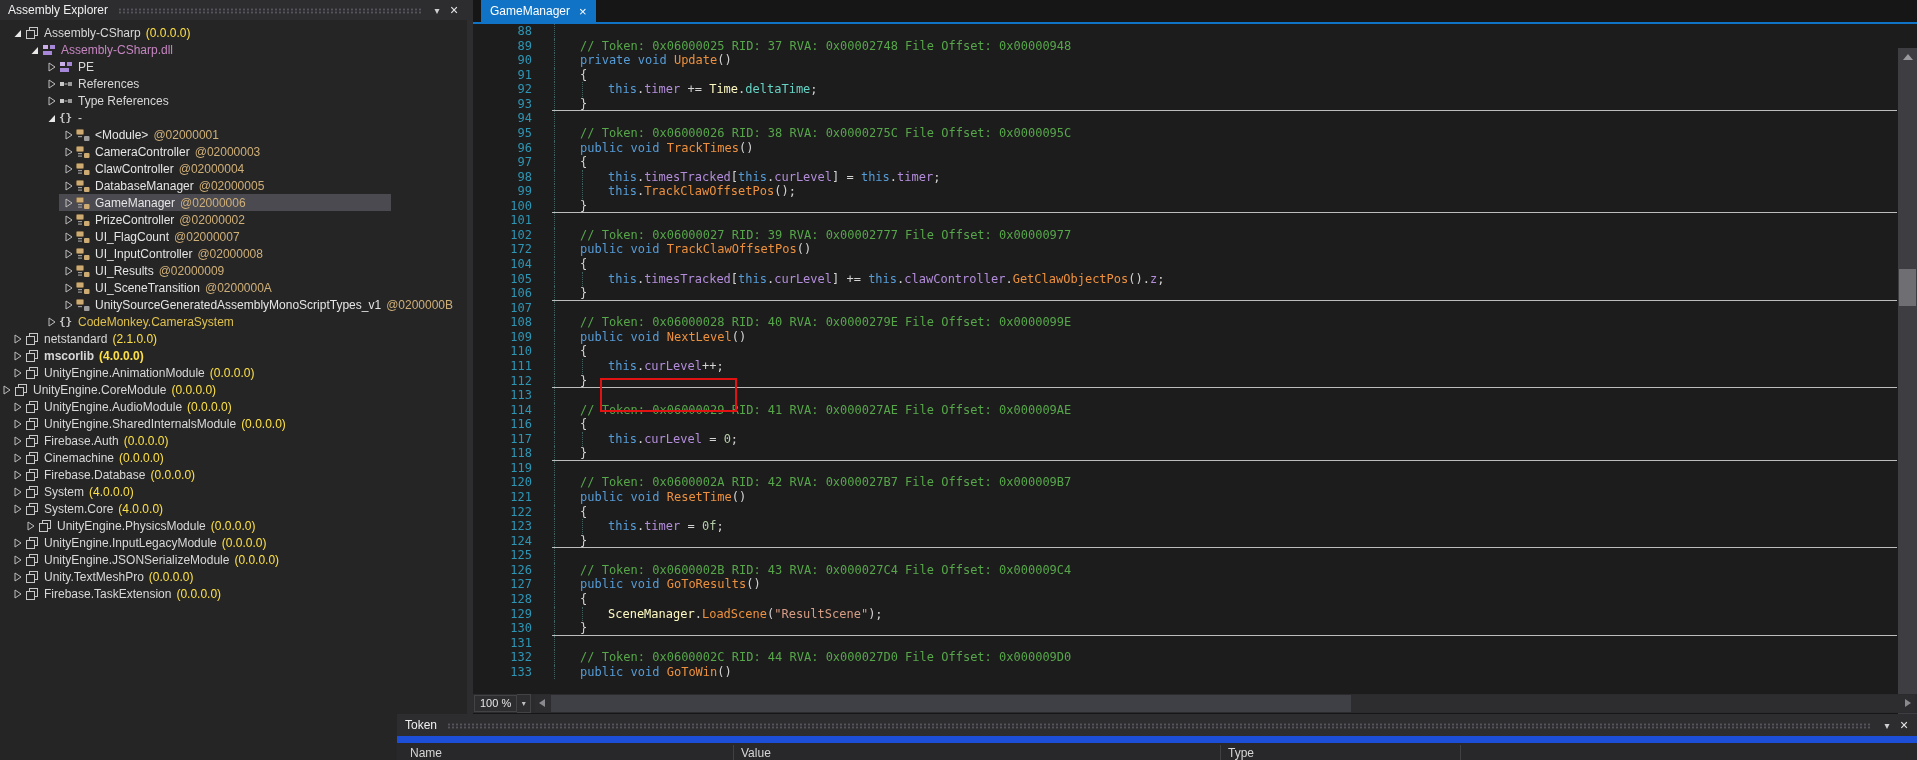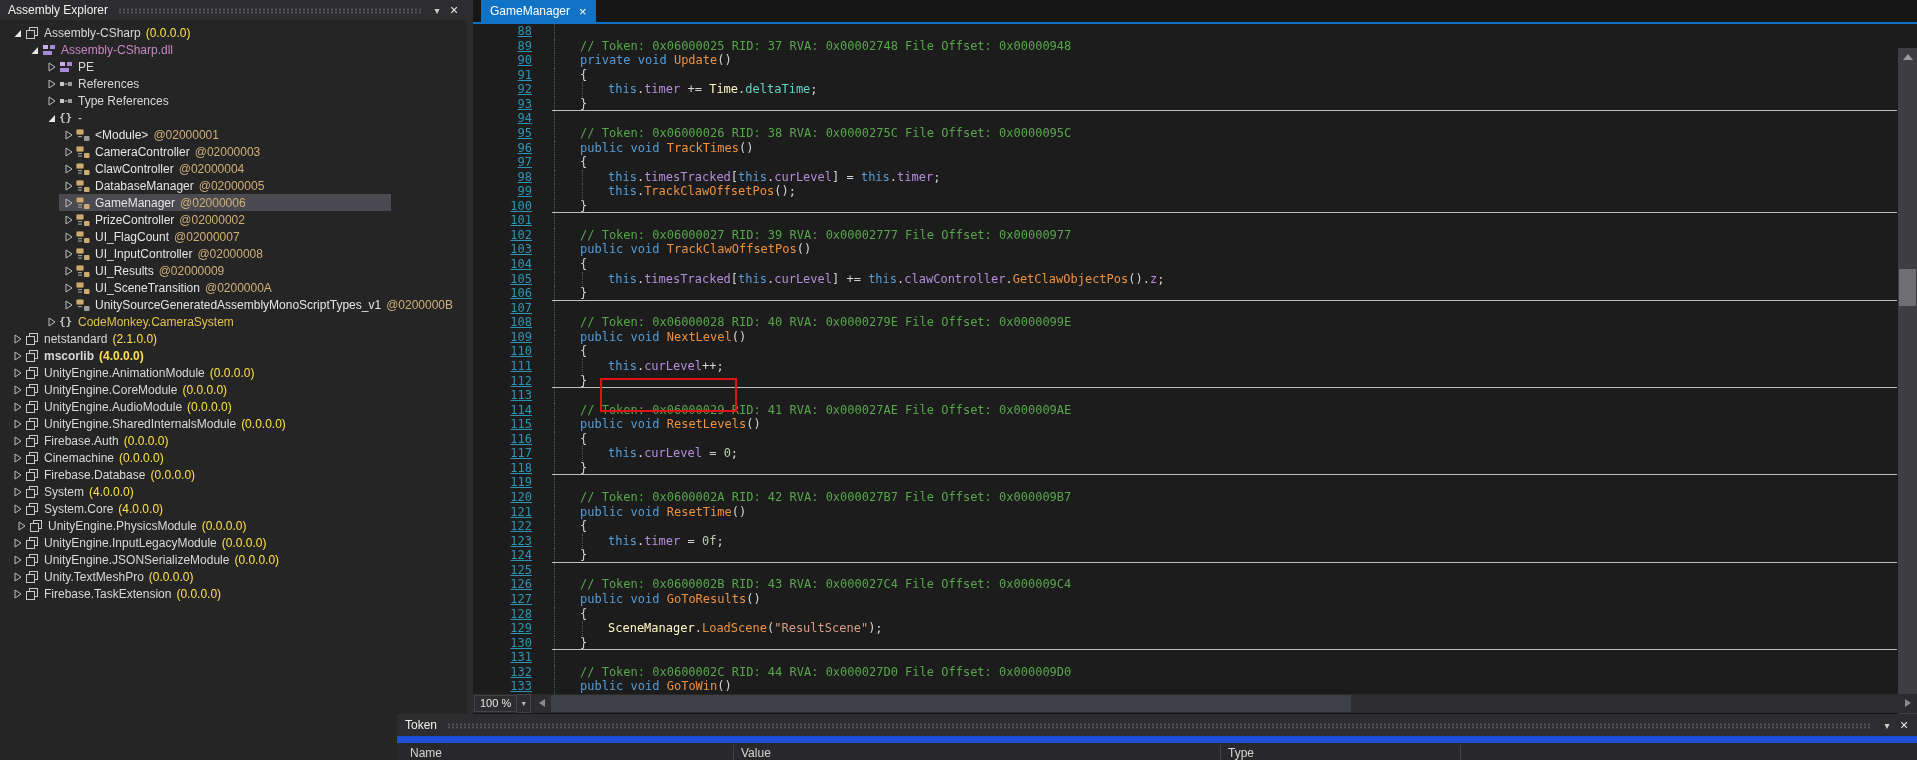--- a/index.html
+++ b/index.html
@@ -37,7 +37,7 @@
   #code-lines{position:absolute;left:0;top:0;right:20px;}
   .code-line{display:flex;height:14.57px;font-family:"DejaVu Sans Mono",monospace;font-size:12px;
        line-height:14.57px;white-space:pre;}
-  .ln{width:59px;text-align:right;color:#2E96B5;flex:none;text-decoration:underline;}
+  .ln{width:59px;text-align:right;color:#2E96B5;flex:none;}
   .code-text{flex:1;margin-left:20px;position:relative;}
   .code-line.sep .code-text{border-bottom:1px solid #BDBDBD;}
   .guide{position:absolute;top:0;bottom:0;width:0;border-left:1px dotted #3F6360;}

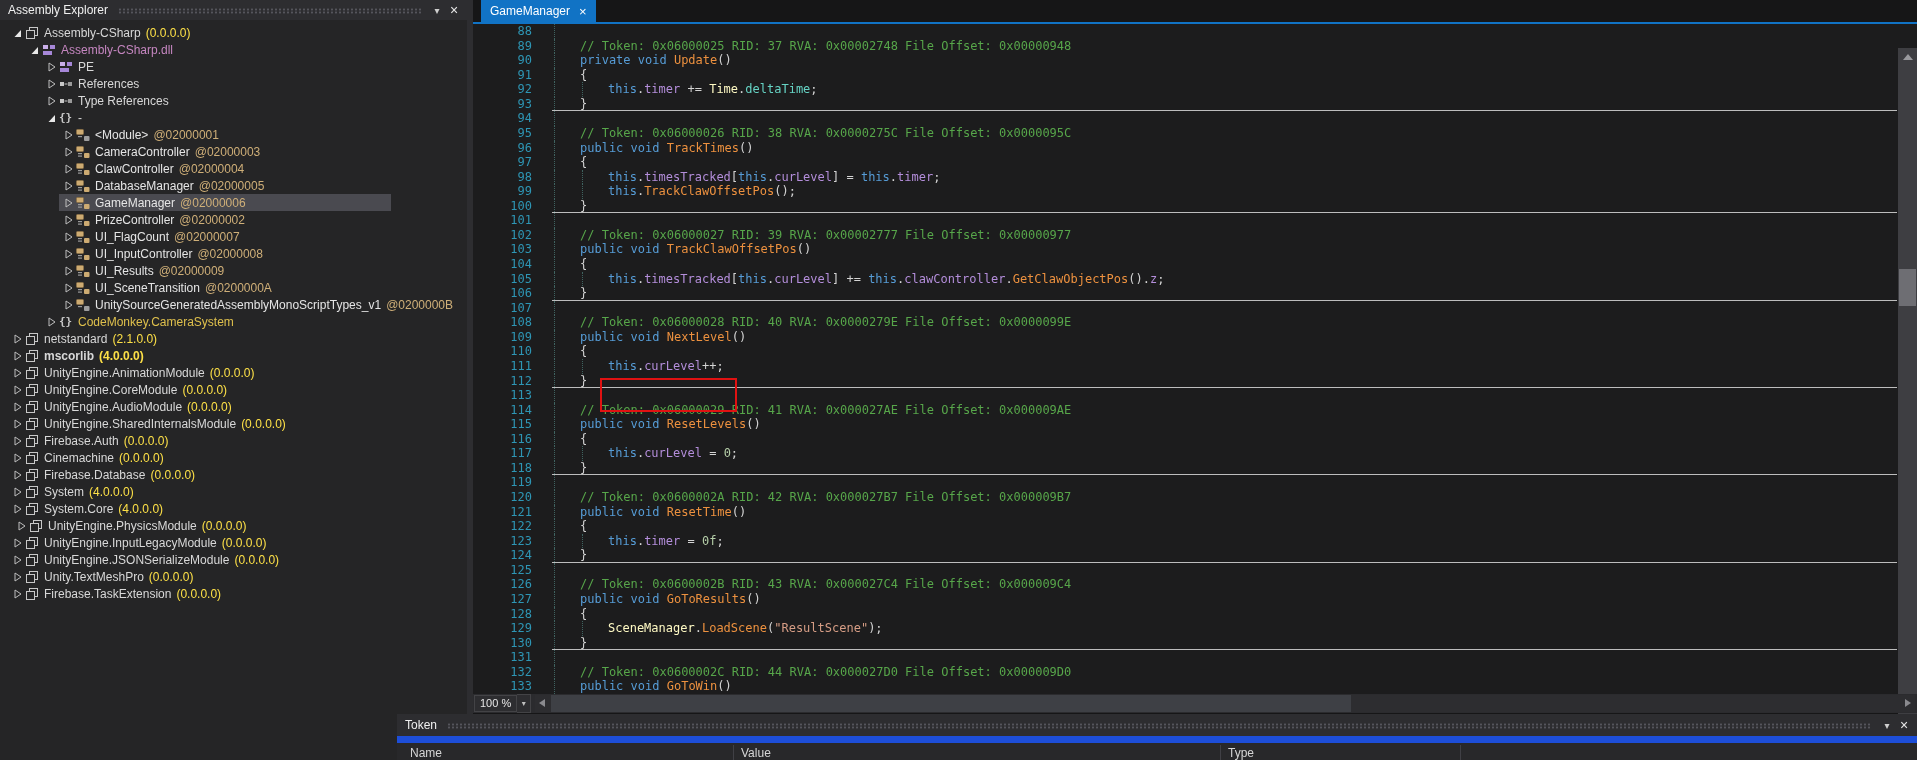--- a/index.html
+++ b/index.html
@@ -711,7 +711,7 @@
           <div class="code-line sep"><span class="ln">100</span><span class="code-text"><span class="guide" style="left: 2px;"></span><span style="padding-left: 28px; position: relative;"><span class="tk-p">}</span></span></span></div>
           <div class="code-line"><span class="ln">101</span><span class="code-text"><span class="guide" style="left: 2px;"></span><span style="padding-left: 28px; position: relative;"></span></span></div>
           <div class="code-line"><span class="ln">102</span><span class="code-text"><span class="guide" style="left: 2px;"></span><span style="padding-left: 28px; position: relative;"><span class="tk-c">// Token: 0x06000027 RID: 39 RVA: 0x00002777 File Offset: 0x00000977</span></span></span></div>
-          <div class="code-line"><span class="ln">103</span><span class="code-text"><span class="guide" style="left: 2px;"></span><span style="padding-left: 28px; position: relative;"><span class="tk-k">public void </span><span class="tk-m">TrackClawOffsetPos</span><span class="tk-p">()</span></span></span></div>
+          <div class="code-line"><span class="ln">172</span><span class="code-text"><span class="guide" style="left: 2px;"></span><span style="padding-left: 28px; position: relative;"><span class="tk-k">public void </span><span class="tk-m">TrackClawOffsetPos</span><span class="tk-p">()</span></span></span></div>
           <div class="code-line"><span class="ln">104</span><span class="code-text"><span class="guide" style="left: 2px;"></span><span style="padding-left: 28px; position: relative;"><span class="tk-p">{</span></span></span></div>
           <div class="code-line"><span class="ln">105</span><span class="code-text"><span class="guide" style="left: 2px;"></span><span class="guide" style="left: 30px;"></span><span style="padding-left: 56px; position: relative;"><span class="tk-k">this</span><span class="tk-p">.</span><span class="tk-f">timesTracked</span><span class="tk-p">[</span><span class="tk-k">this</span><span class="tk-p">.</span><span class="tk-f">curLevel</span><span class="tk-p">] += </span><span class="tk-k">this</span><span class="tk-p">.</span><span class="tk-f">clawController</span><span class="tk-p">.</span><span class="tk-m">GetClawObjectPos</span><span class="tk-p">().</span><span class="tk-f">z</span><span class="tk-p">;</span></span></span></div>
           <div class="code-line sep"><span class="ln">106</span><span class="code-text"><span class="guide" style="left: 2px;"></span><span style="padding-left: 28px; position: relative;"><span class="tk-p">}</span></span></span></div>

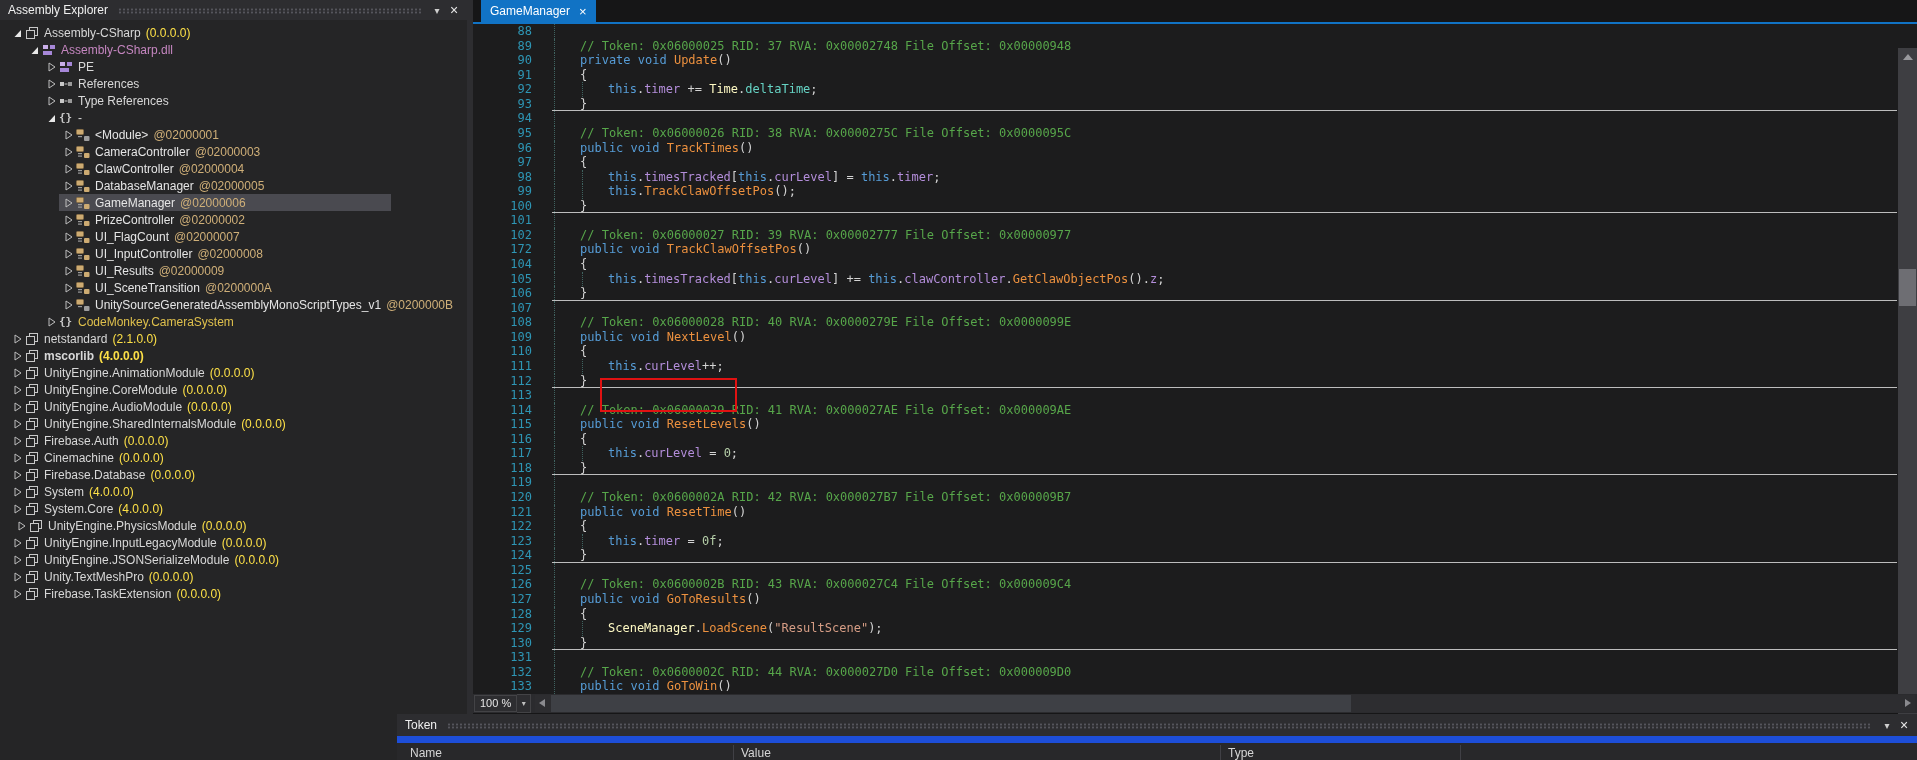--- a/index.html
+++ b/index.html
@@ -460,7 +460,7 @@
           </span>
         </div>
         <div class="tree-row">
-          <span class="tw" style="padding-left: 11px;">
+          <span class="tw" style="">
             <span class="expander">
               <svg width="10" height="12" viewBox="0 0 10 12">
                 <path d="M2 2 L8 6 L2 10 Z" fill="none" stroke="#BDBDBD"></path>

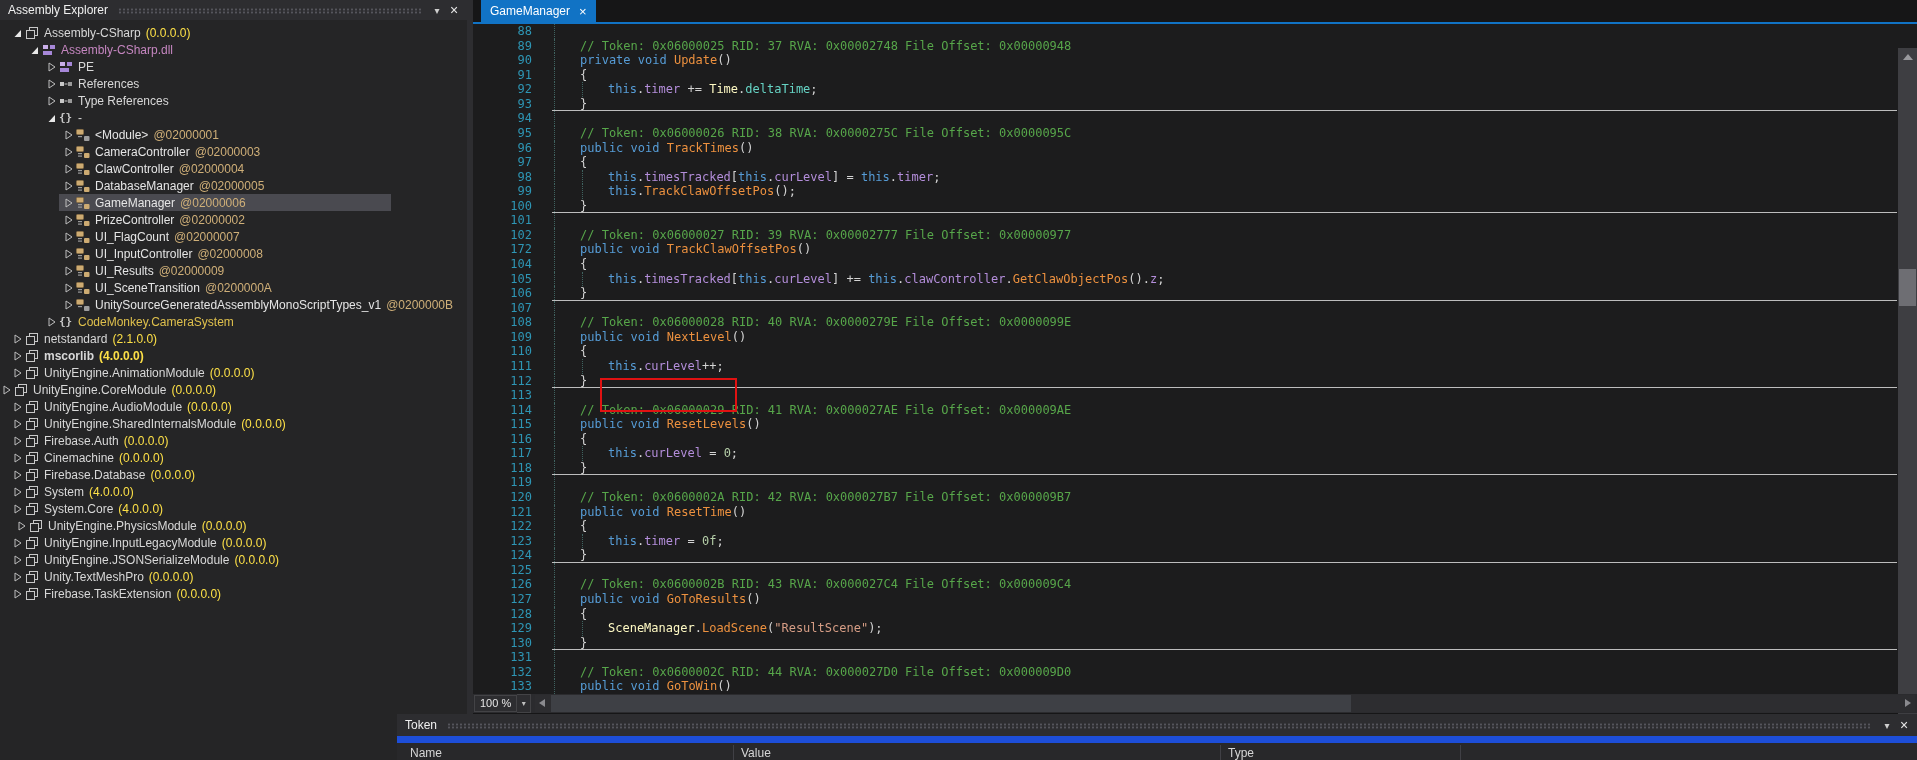--- a/index.html
+++ b/index.html
@@ -723,7 +723,6 @@
           <div class="code-line sep"><span class="ln">112</span><span class="code-text"><span class="guide" style="left: 2px;"></span><span style="padding-left: 28px; position: relative;"><span class="tk-p">}</span></span></span></div>
           <div class="code-line"><span class="ln">113</span><span class="code-text"><span class="guide" style="left: 2px;"></span><span style="padding-left: 28px; position: relative;"></span></span></div>
           <div class="code-line"><span class="ln">114</span><span class="code-text"><span class="guide" style="left: 2px;"></span><span style="padding-left: 28px; position: relative;"><span class="tk-c">// Token: 0x06000029 RID: 41 RVA: 0x000027AE File Offset: 0x000009AE</span></span></span></div>
-          <div class="code-line"><span class="ln">115</span><span class="code-text"><span class="guide" style="left: 2px;"></span><span style="padding-left: 28px; position: relative;"><span class="tk-k">public void </span><span class="tk-m">ResetLevels</span><span class="tk-p">()</span></span></span></div>
           <div class="code-line"><span class="ln">116</span><span class="code-text"><span class="guide" style="left: 2px;"></span><span style="padding-left: 28px; position: relative;"><span class="tk-p">{</span></span></span></div>
           <div class="code-line"><span class="ln">117</span><span class="code-text"><span class="guide" style="left: 2px;"></span><span class="guide" style="left: 30px;"></span><span style="padding-left: 56px; position: relative;"><span class="tk-k">this</span><span class="tk-p">.</span><span class="tk-f">curLevel</span><span class="tk-p"> = </span><span class="tk-n">0</span><span class="tk-p">;</span></span></span></div>
           <div class="code-line sep"><span class="ln">118</span><span class="code-text"><span class="guide" style="left: 2px;"></span><span style="padding-left: 28px; position: relative;"><span class="tk-p">}</span></span></span></div>

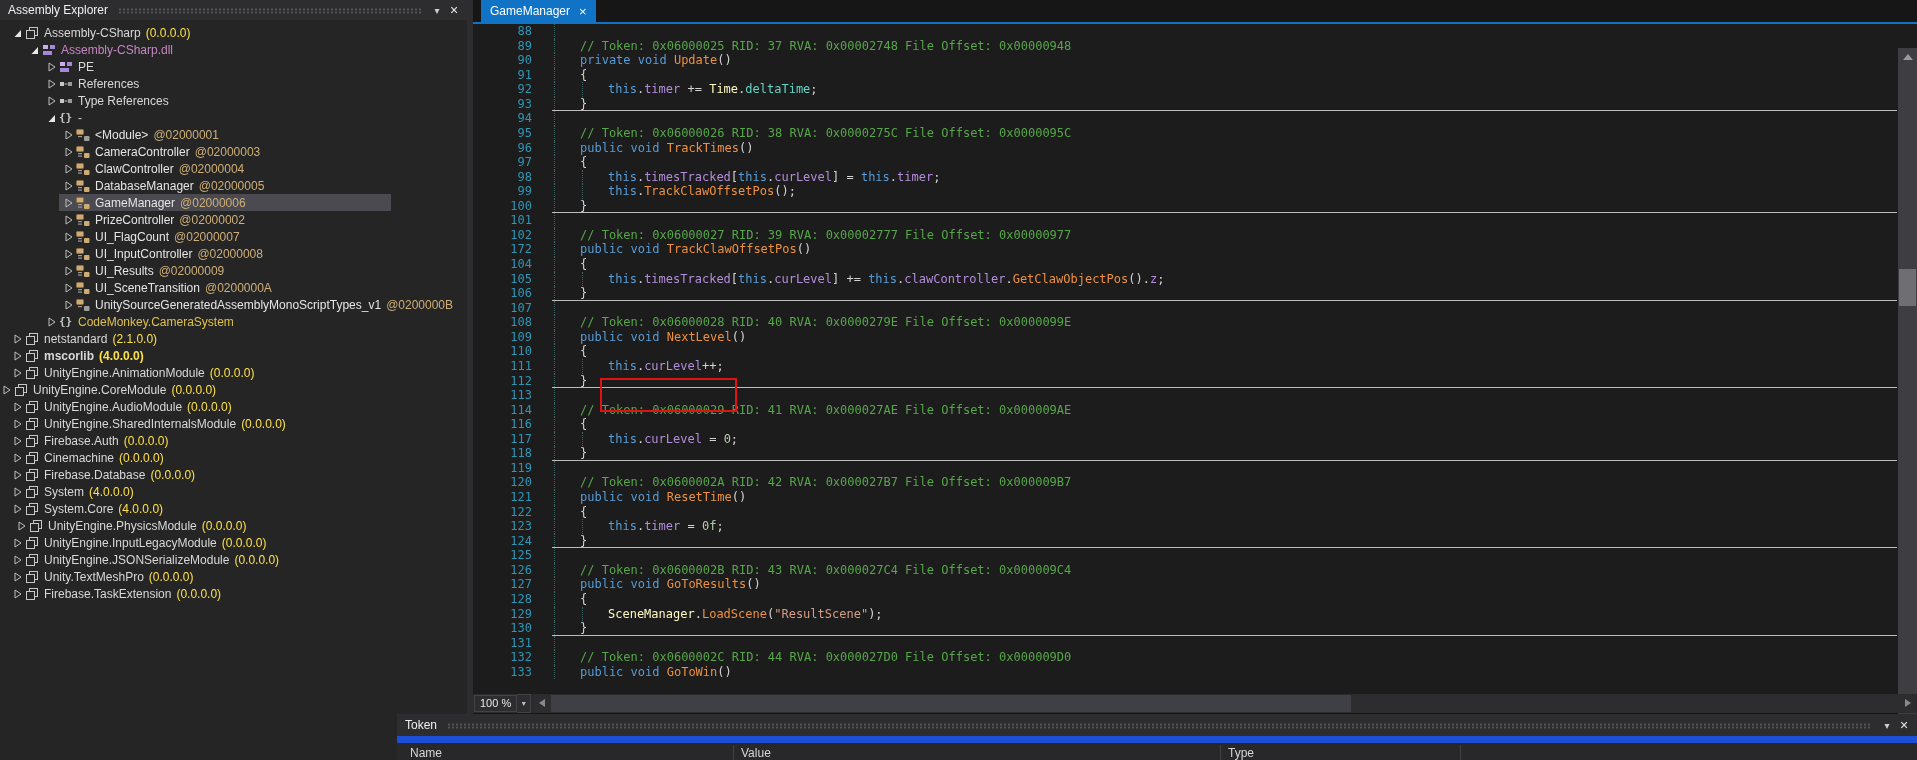--- a/index.html
+++ b/index.html
@@ -596,7 +596,7 @@
           </span>
         </div>
         <div class="tree-row">
-          <span class="tw" style="padding-left: 15px; text-align: center;">
+          <span class="tw" style="padding-left: 24px; text-align: center;">
             <span class="expander">
               <svg width="10" height="12" viewBox="0 0 10 12">
                 <path d="M2 2 L8 6 L2 10 Z" fill="none" stroke="#BDBDBD"></path>

